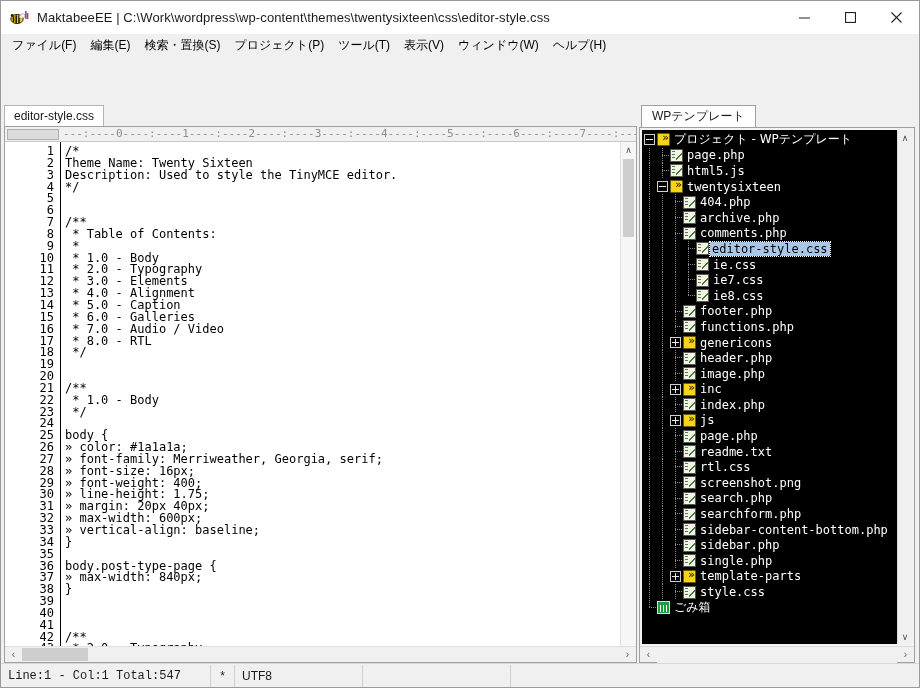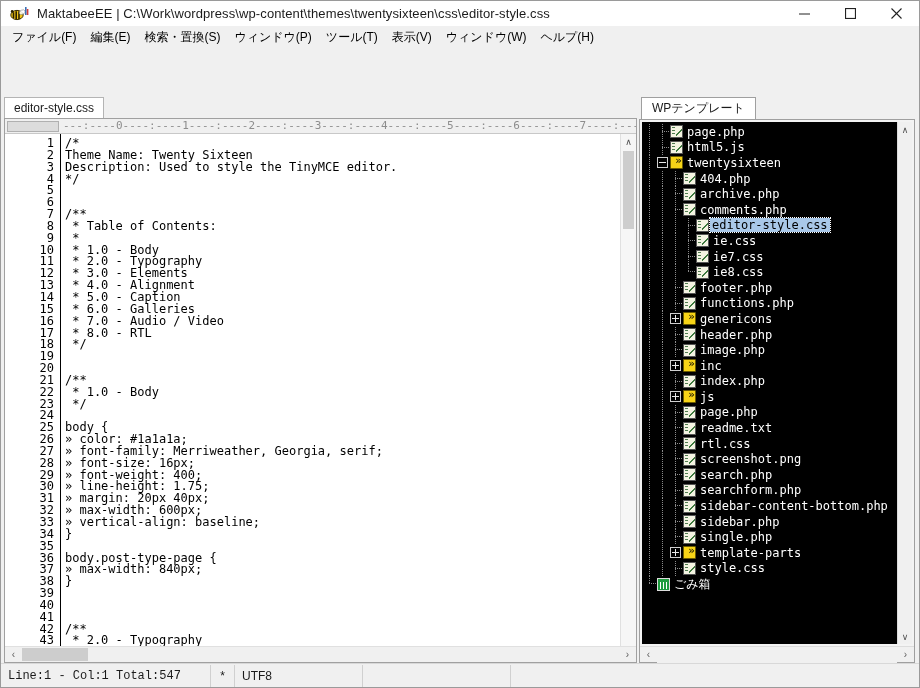--- a/index.html
+++ b/index.html
@@ -22,7 +22,7 @@
 
   
   .titlebar {
-    height: 25px;
+    height: 33px;
     background: #ffffff;
     display: flex;
     align-items: center;

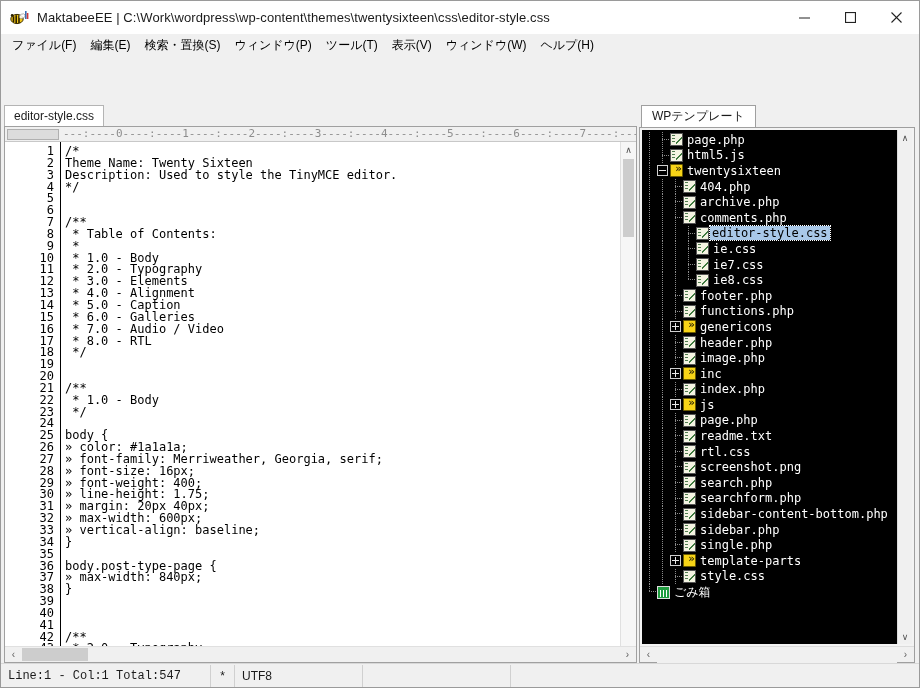--- a/index.html
+++ b/index.html
@@ -475,7 +475,7 @@
     <div class="menu-item">ファイル(F)</div>
     <div class="menu-item">編集(E)</div>
     <div class="menu-item">検索・置換(S)</div>
-    <div class="menu-item">ウィンドウ(P)</div>
+    <div class="menu-item">プロジェクト(P)</div>
     <div class="menu-item">ツール(T)</div>
     <div class="menu-item">表示(V)</div>
     <div class="menu-item">ウィンドウ(W)</div>

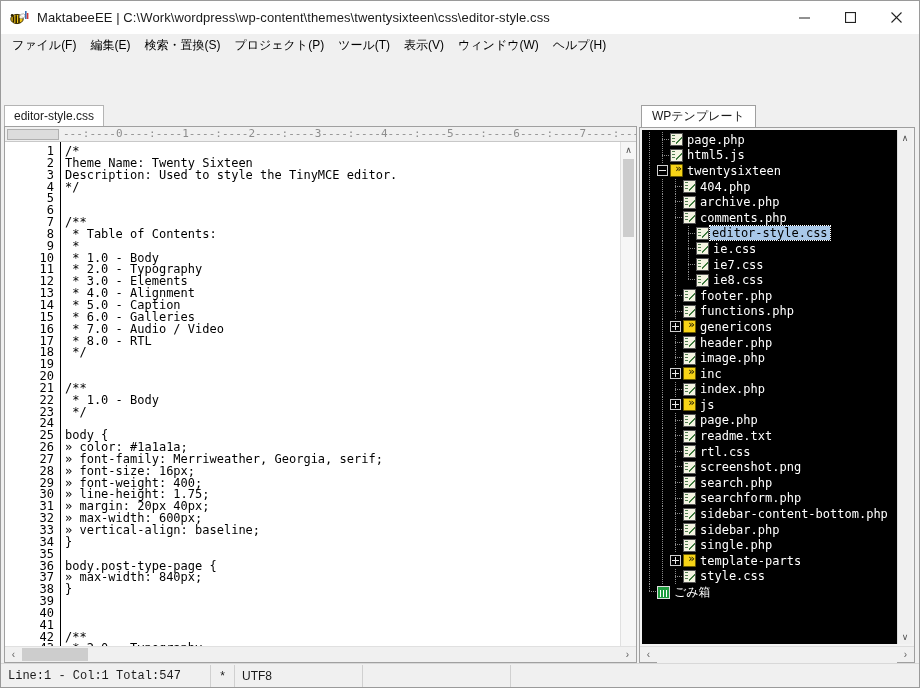--- a/index.html
+++ b/index.html
@@ -617,6 +617,11 @@
       <div class="tree-frame">
         <div class="tree-inner">
           <div class="tree-view" id="tree-view">
+              <div class="tnode jp">
+                <span class="expander minus"></span>
+                <span class="ic ic-folder"></span>
+                <span class="lbl">プロジェクト - WPテンプレート</span>
+              </div>
               <div class="tnode">
                 <span class="dotline v"></span>
                 <span class="dotline t"></span>

